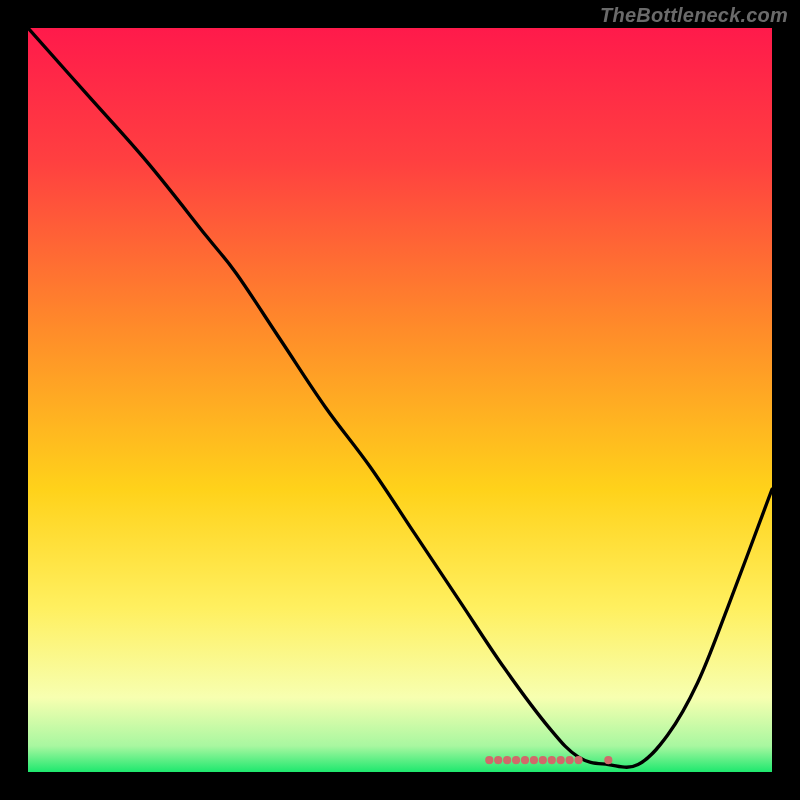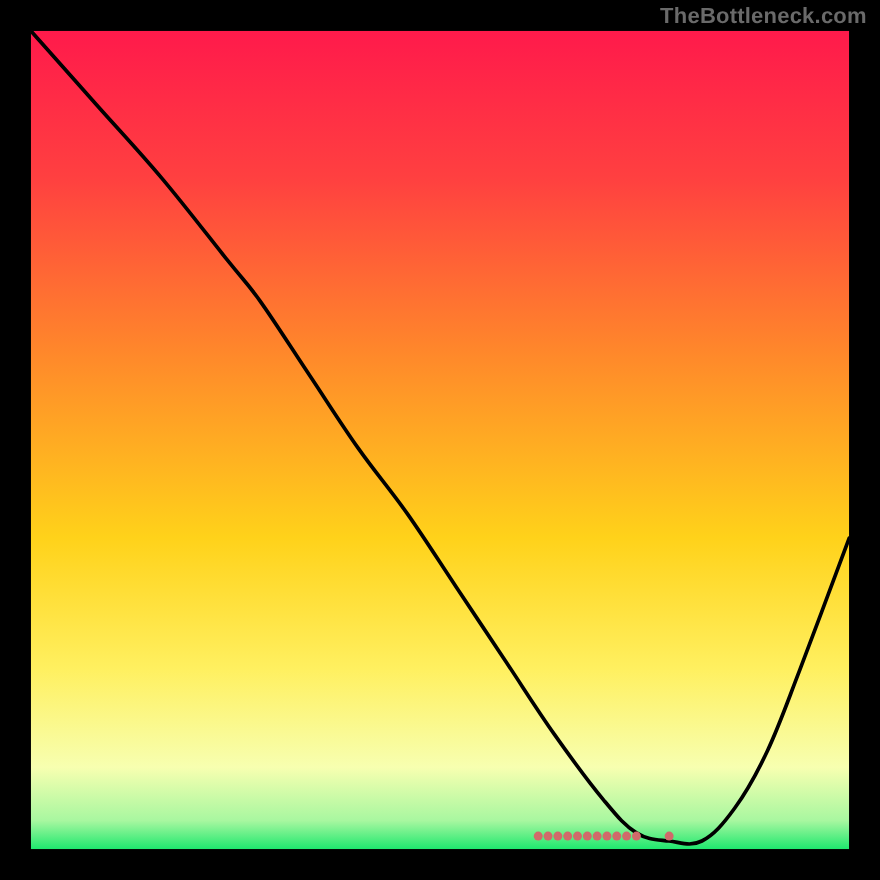--- a/index.html
+++ b/index.html
@@ -26,6 +26,7 @@
     font-weight: 600;
     letter-spacing: 0.2px;
     user-select: none;
+    font-style: italic;
   }
   .plot {
     position: absolute;

